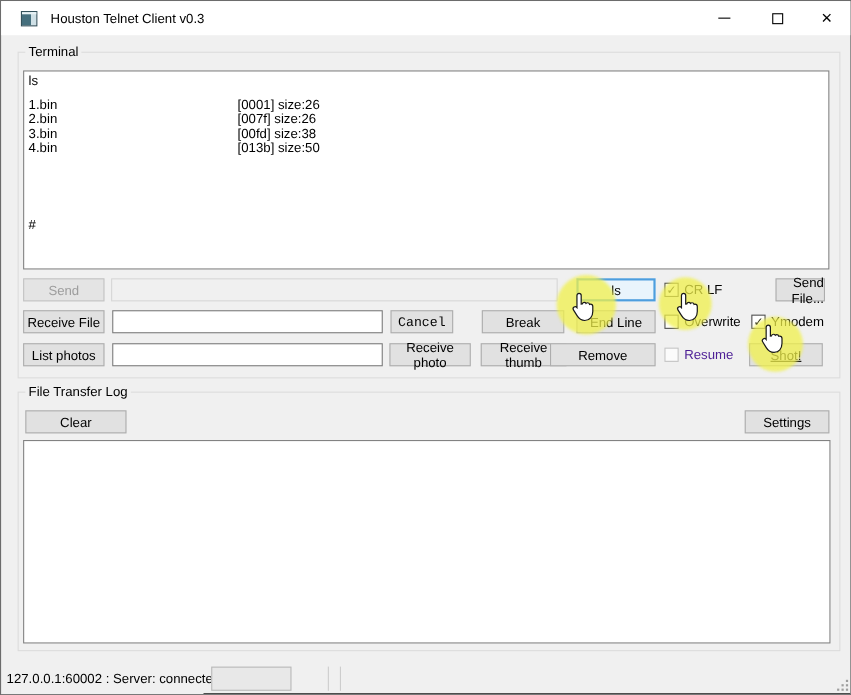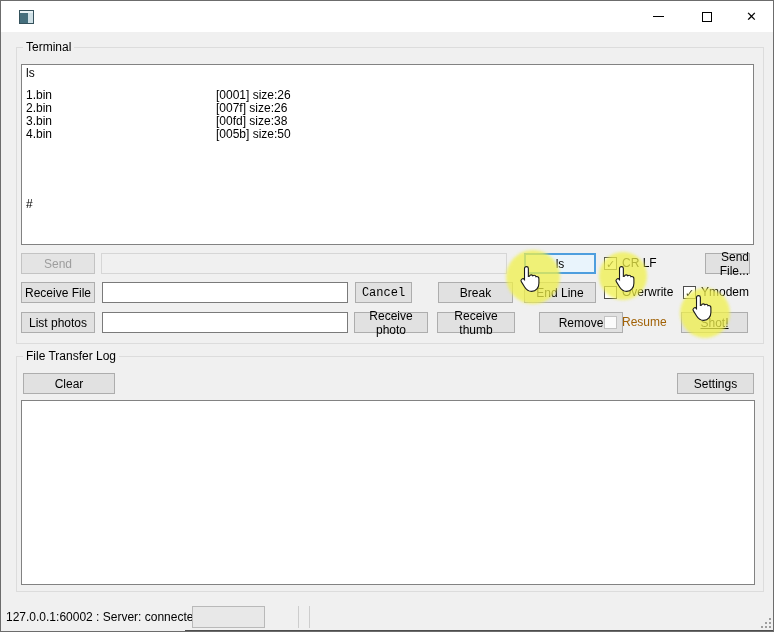--- a/index.html
+++ b/index.html
@@ -50,6 +50,7 @@
 
   <div class="titlebar">
     <div class="appicon"></div>
+    <div class="title-text">Houston Telnet Client v0.3</div>
     <div class="capbtn" style="left:634px;">
       <div class="glyph-min"></div>
     </div>

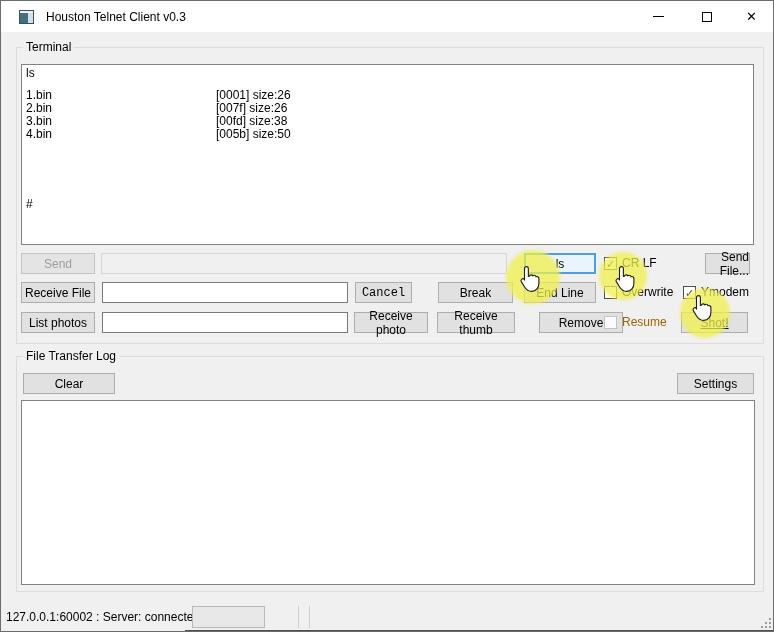--- a/index.html
+++ b/index.html
@@ -75,7 +75,7 @@
   <div class="tline" style="left:25px;top:114px;">3.bin</div>
   <div class="tline" style="left:215px;top:114px;">[00fd] size:38</div>
   <div class="tline" style="left:25px;top:127px;">4.bin</div>
-  <div class="tline" style="left:215px;top:127px;">[005b] size:50</div>
+  <div class="tline" style="left:215px;top:127px;">[013b] size:50</div>
   <div class="tline" style="left:25px;top:197px;">#</div>
 
   <button class="btn disabled" style="left:20px;top:252px;width:74px;">Send</button>

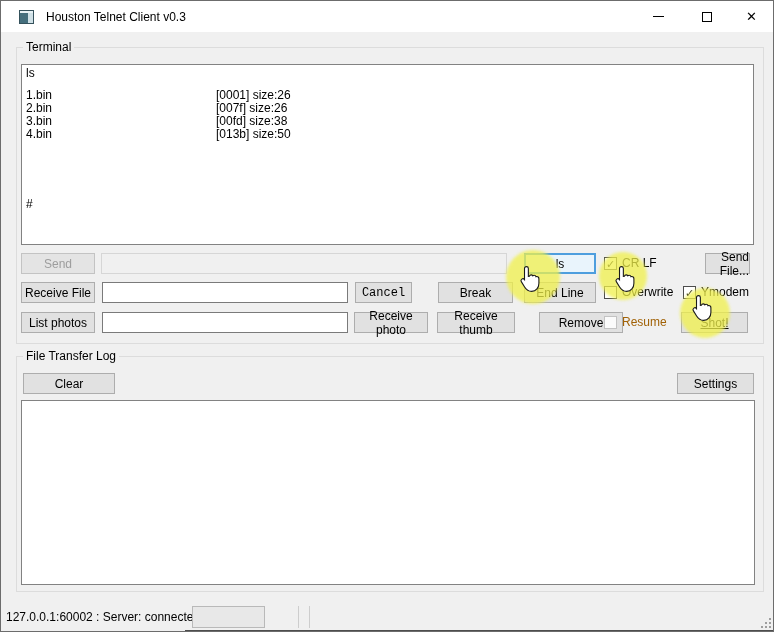--- a/index.html
+++ b/index.html
@@ -99,7 +99,7 @@
   <input class="tb" style="left: 101px; top: 311px; width: 246px;" value="">
   <button class="btn" style="left:353px;top:311px;width:74px;">Receive photo</button>
   <button class="btn" style="left:436px;top:311px;width:78px;">Receive thumb</button>
-  <button class="btn" style="left:538px;top:311px;width:84px;">Remove</button>
+  <button class="btn" style="left:499px;top:311px;width:96px;">Remove</button>
   <div class="cb disabled" style="left:603px;top:315px;"><span></span></div>
   <div class="cblabel disabled" style="left:621px;top:315px;">Resume</div>
   <button class="btn" style="left:680px;top:311px;width:67px;text-decoration:underline;">Shot!</button>

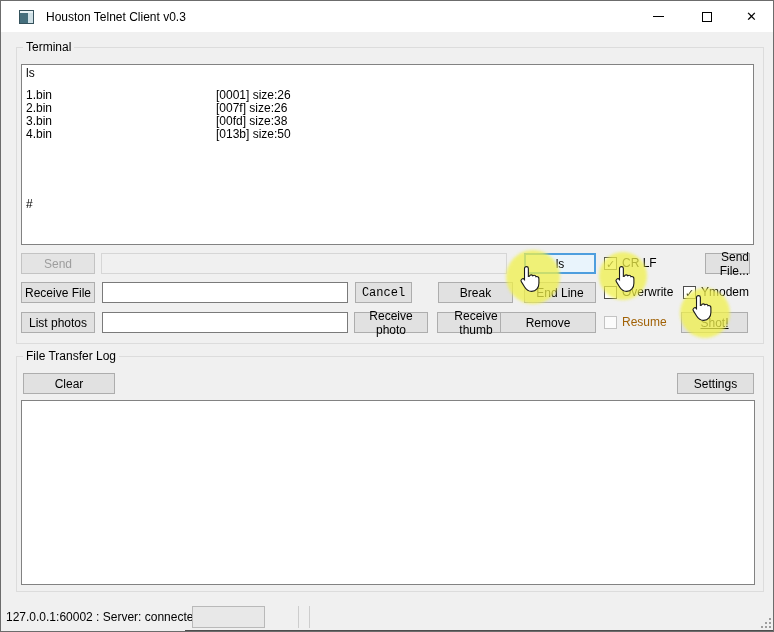--- a/index.html
+++ b/index.html
@@ -31,7 +31,7 @@
     font-size:11px;line-height:12px;text-align:center;color:#111;}
   .cb.disabled{border-color:#c3c3c3;background:#fbfbfb;}
   .cblabel{position:absolute;line-height:13px;}
-  .cblabel.disabled{color:#a16207;}
+  .cblabel.disabled{color:#4c1d95;}
   .statusbar{position:absolute;left:0;top:602px;width:774px;height:27px;}
   .status-text{position:absolute;left:5px;top:6px;line-height:16px;}
   .status-panel{position:absolute;left:191px;top:3px;width:73px;height:22px;background:#e8e8e8;border:1px solid #b9b9b9;}

